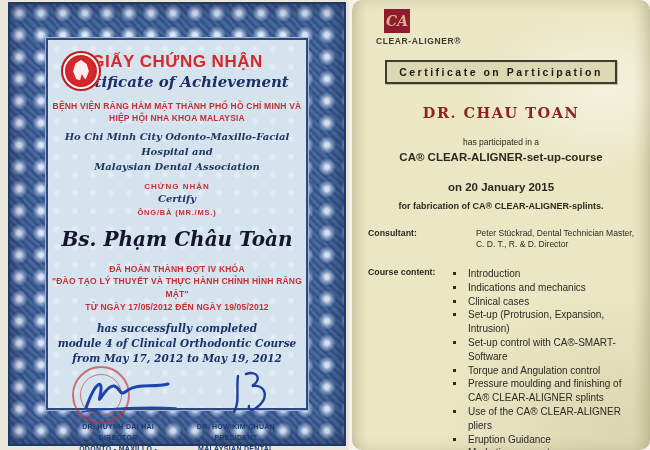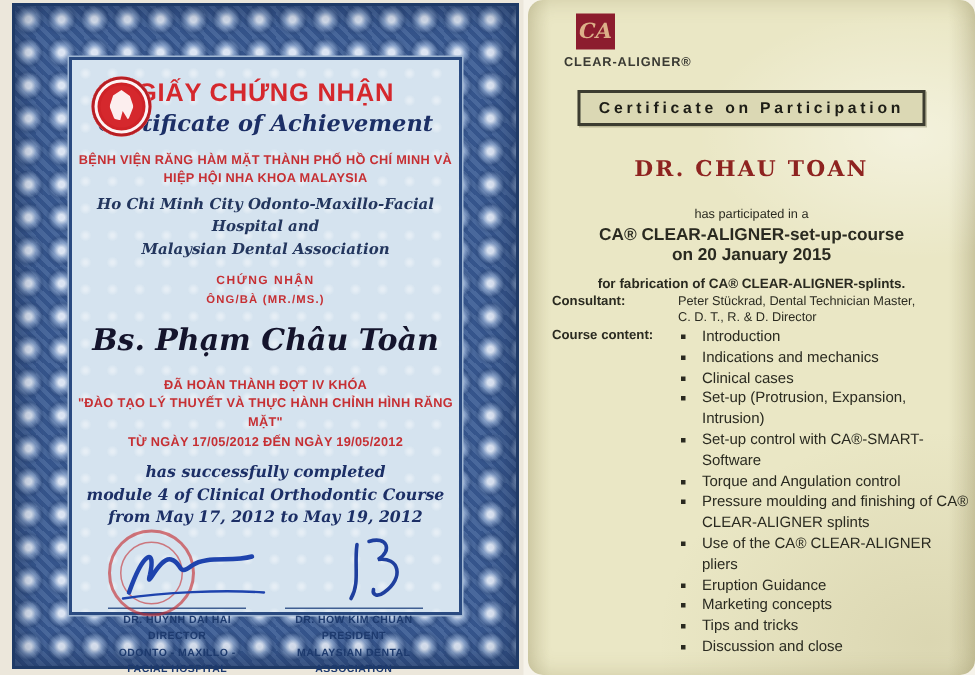--- a/index.html
+++ b/index.html
@@ -79,7 +79,7 @@
     font-size:14.5px;font-weight:bold;letter-spacing:1.5px;color:#8e2320;}
   .rc-participated{margin-top:16px;text-align:center;font-size:8.5px;}
   .rc-course{margin-top:4px;text-align:center;font-size:11.5px;font-weight:bold;}
-  .rc-date{margin-top:1px;text-align:center;font-size:11.5px;font-weight:bold;}
+  .rc-date{margin-top:18px;text-align:center;font-size:11.5px;font-weight:bold;}
   .rc-purpose{margin-top:8px;text-align:center;font-size:9px;font-weight:bold;}
   .rc-row{display:flex;padding:0 4px 0 16px;margin-top:1px;}
   .rc-label{width:84px;flex:none;font-size:8.8px;font-weight:bold;}

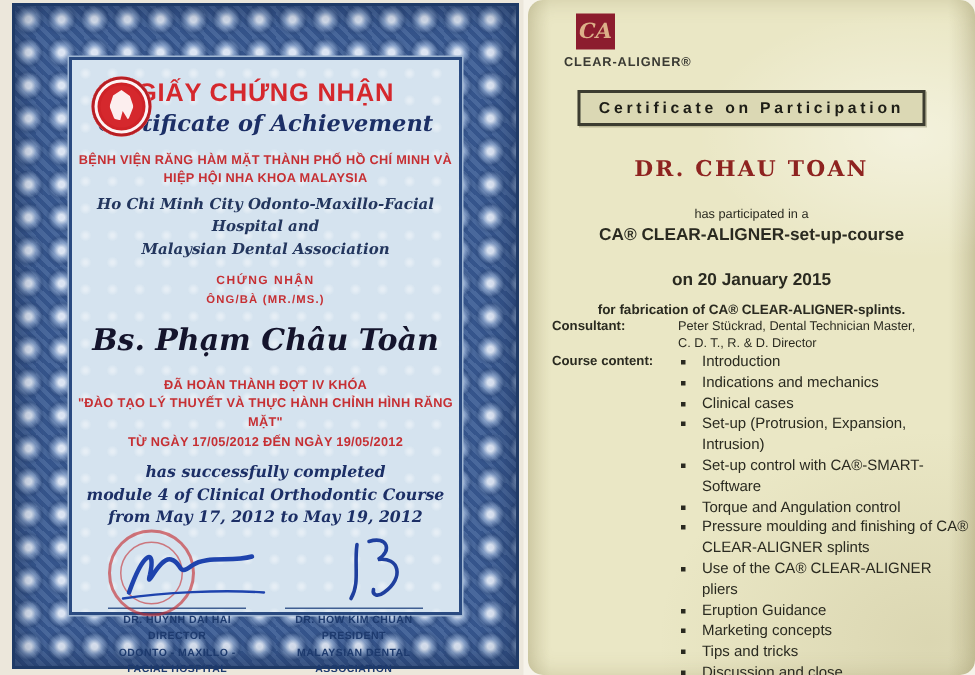--- a/index.html
+++ b/index.html
@@ -114,6 +114,7 @@
             <div>Malaysian Dental Association</div>
           </div>
           <div class="lc-certify-vi">CHỨNG NHẬN</div>
+          <div class="lc-certify-en">Certify</div>
           <div class="lc-honorific">ÔNG/BÀ (MR./MS.)</div>
           <div class="lc-name">Bs. Phạm Châu Toàn</div>
           <div class="lc-completion-vi">

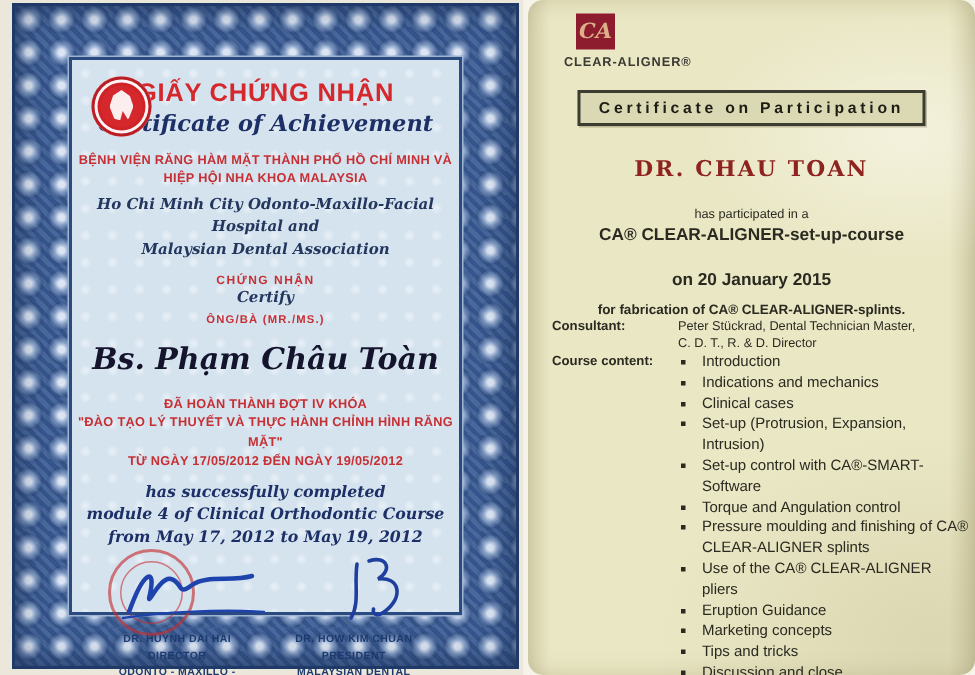--- a/index.html
+++ b/index.html
@@ -81,7 +81,7 @@
   .rc-course{margin-top:4px;text-align:center;font-size:11.5px;font-weight:bold;}
   .rc-date{margin-top:18px;text-align:center;font-size:11.5px;font-weight:bold;}
   .rc-purpose{margin-top:8px;text-align:center;font-size:9px;font-weight:bold;}
-  .rc-row{display:flex;padding:0 4px 0 16px;margin-top:1px;}
+  .rc-row{display:flex;padding:0 16px 0 16px;margin-top:17px;justify-content:space-between;}
   .rc-label{width:84px;flex:none;font-size:8.8px;font-weight:bold;}
   .rc-value{font-size:8.5px;line-height:1.3;}
   .rc-list{margin:0;padding-left:14px;font-size:10px;line-height:1.38;}

